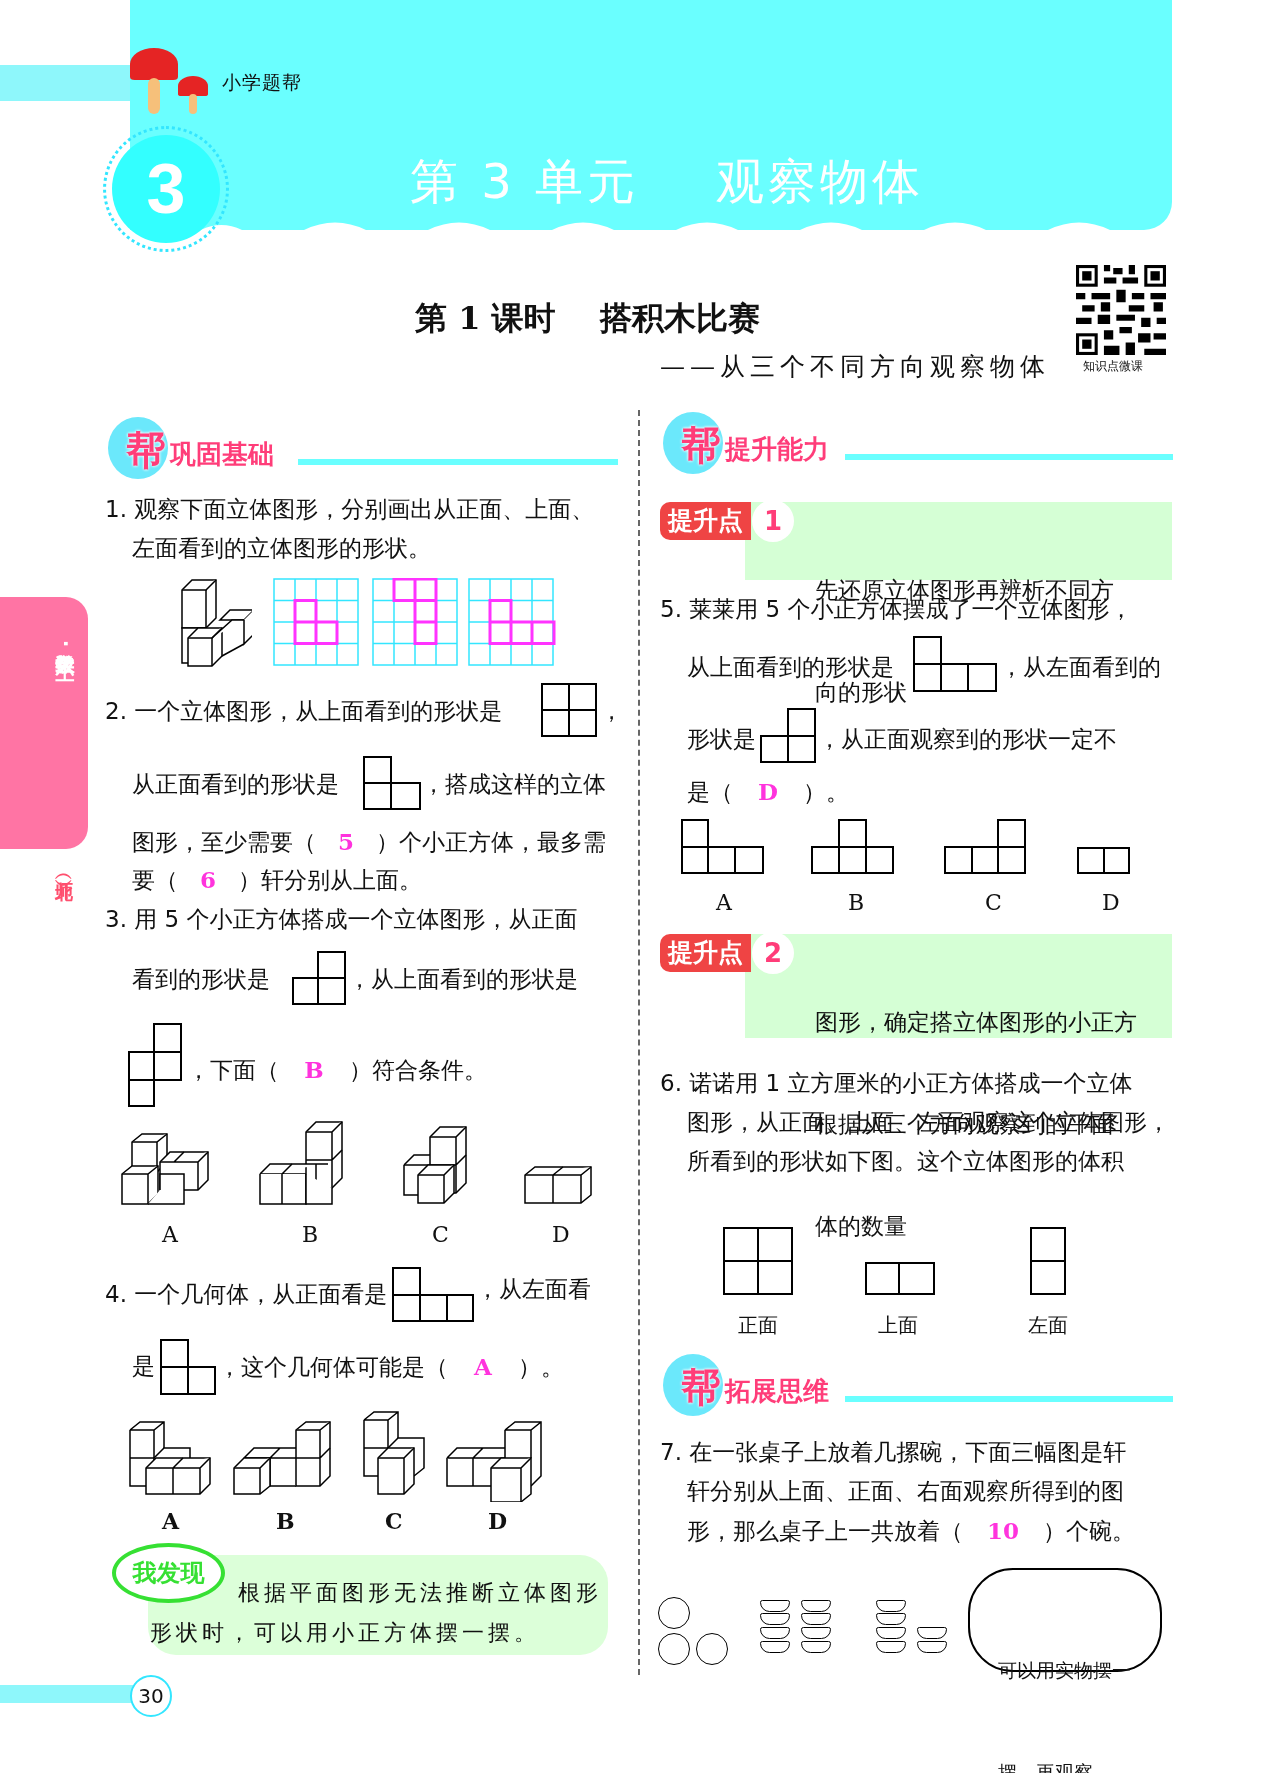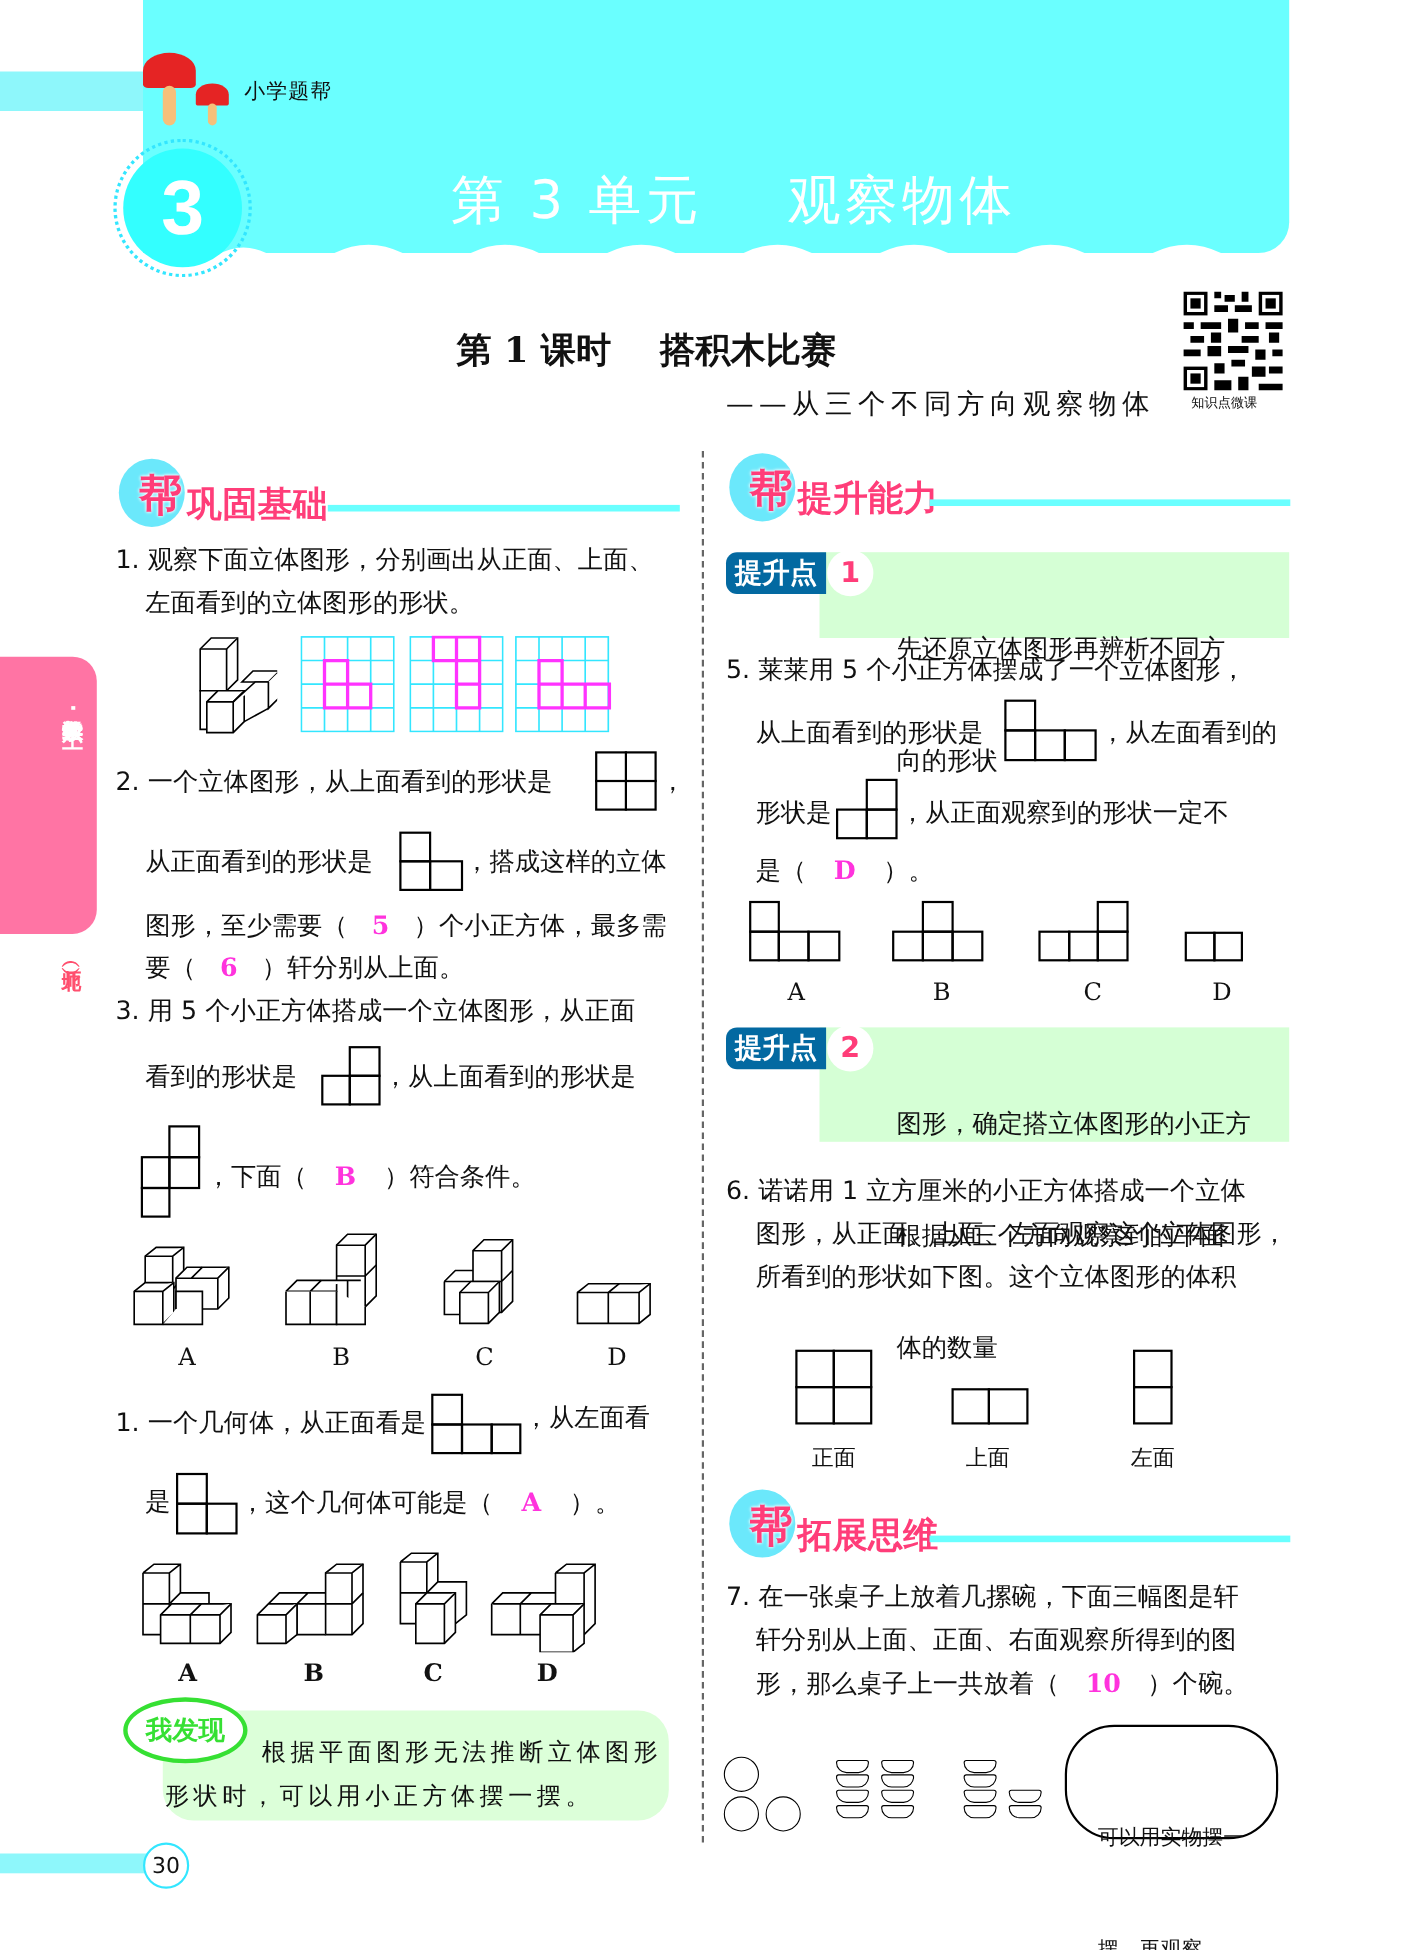--- a/index.html
+++ b/index.html
@@ -28,7 +28,7 @@
   .sec{height:70px;}
   .sec .blob{position:absolute;left:0;top:2px;width:60px;height:62px;border-radius:50%;background:#6be8fb;}
   .sec .bang{position:absolute;left:18px;top:8px;font-size:40px;font-weight:bold;color:#ff3d79;text-shadow:0 0 3px #fff,0 0 3px #fff;}
-  .sec .label{position:absolute;left:62px;top:22px;font-size:32px;font-weight:bold;color:#ff3d79;text-shadow:0 0 2px #fff;}
+  .sec .label{position:absolute;left:62px;top:22px;font-size:26px;font-weight:bold;color:#ff3d79;text-shadow:0 0 2px #fff;}
   .sec .line{position:absolute;top:44px;height:6px;background:#6affff;}
   
   .q{font-size:23px;line-height:39px;white-space:nowrap;}

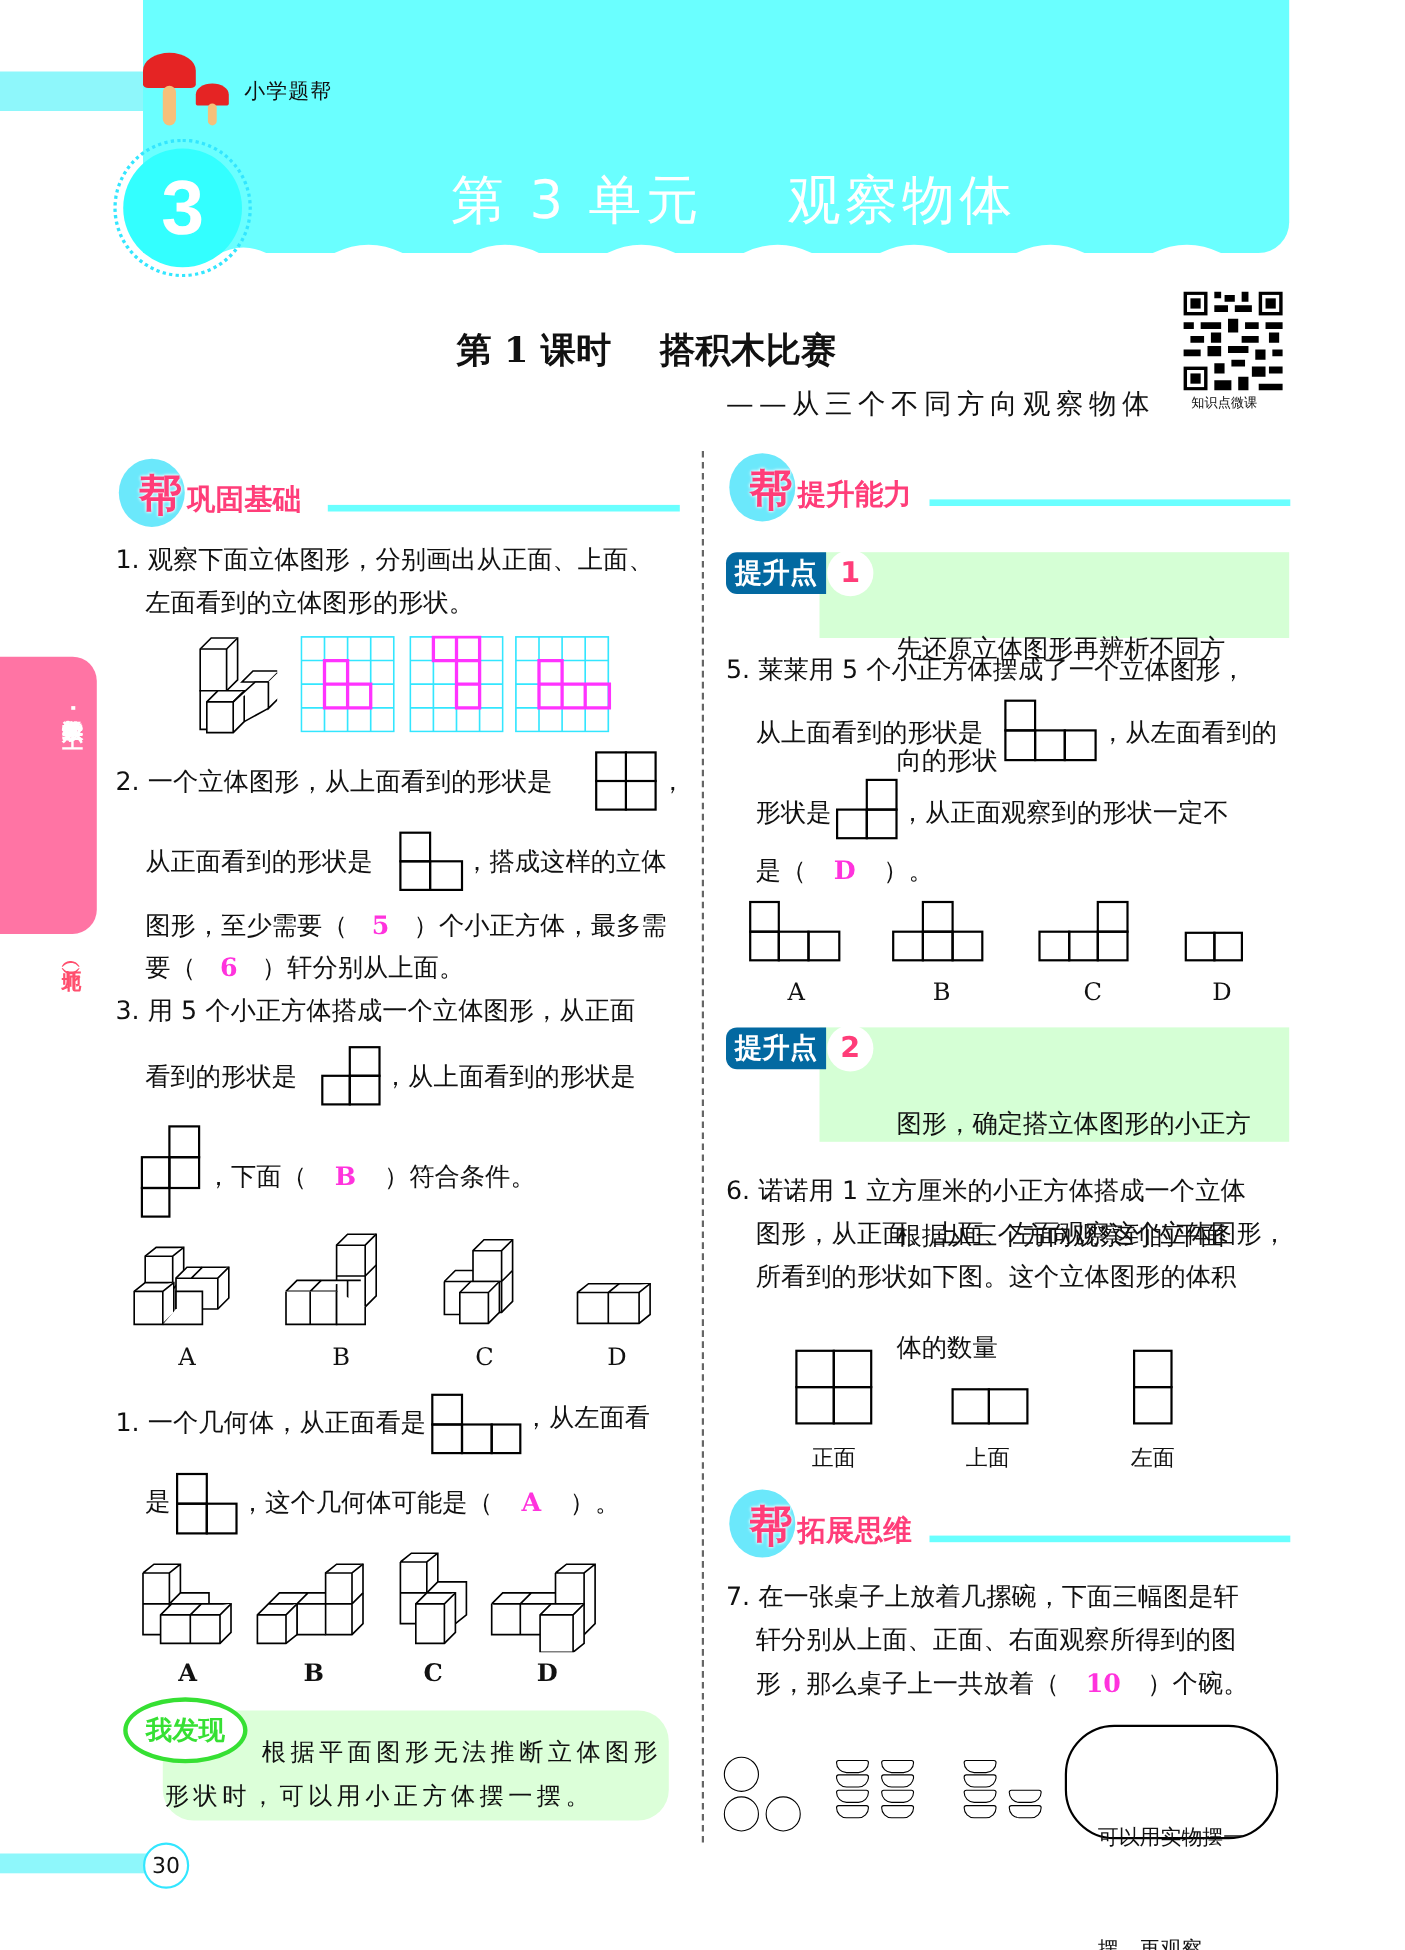--- a/index.html
+++ b/index.html
@@ -41,7 +41,7 @@
   .g{position:absolute;border:2px solid #000;box-sizing:border-box;}
   
   .tipbar{background:#d5ffd5;}
-  .tiptag{background:#0369a1;color:#fff;font-weight:bold;font-size:25px;border-radius:10px 0 0 10px;padding:0 8px;line-height:38px;}
+  .tiptag{background:#ef4444;color:#fff;font-weight:bold;font-size:25px;border-radius:10px 0 0 10px;padding:0 8px;line-height:38px;}
   .tipnum{width:42px;height:42px;border-radius:50%;background:#fff;color:#ff3d79;font-weight:bold;font-size:26px;text-align:center;line-height:42px;}
   .tiptext{font-size:23px;line-height:34px;white-space:pre;}
   .find-box{left:148px;top:1555px;width:460px;height:100px;background:#dcffd9;border-radius:28px;}

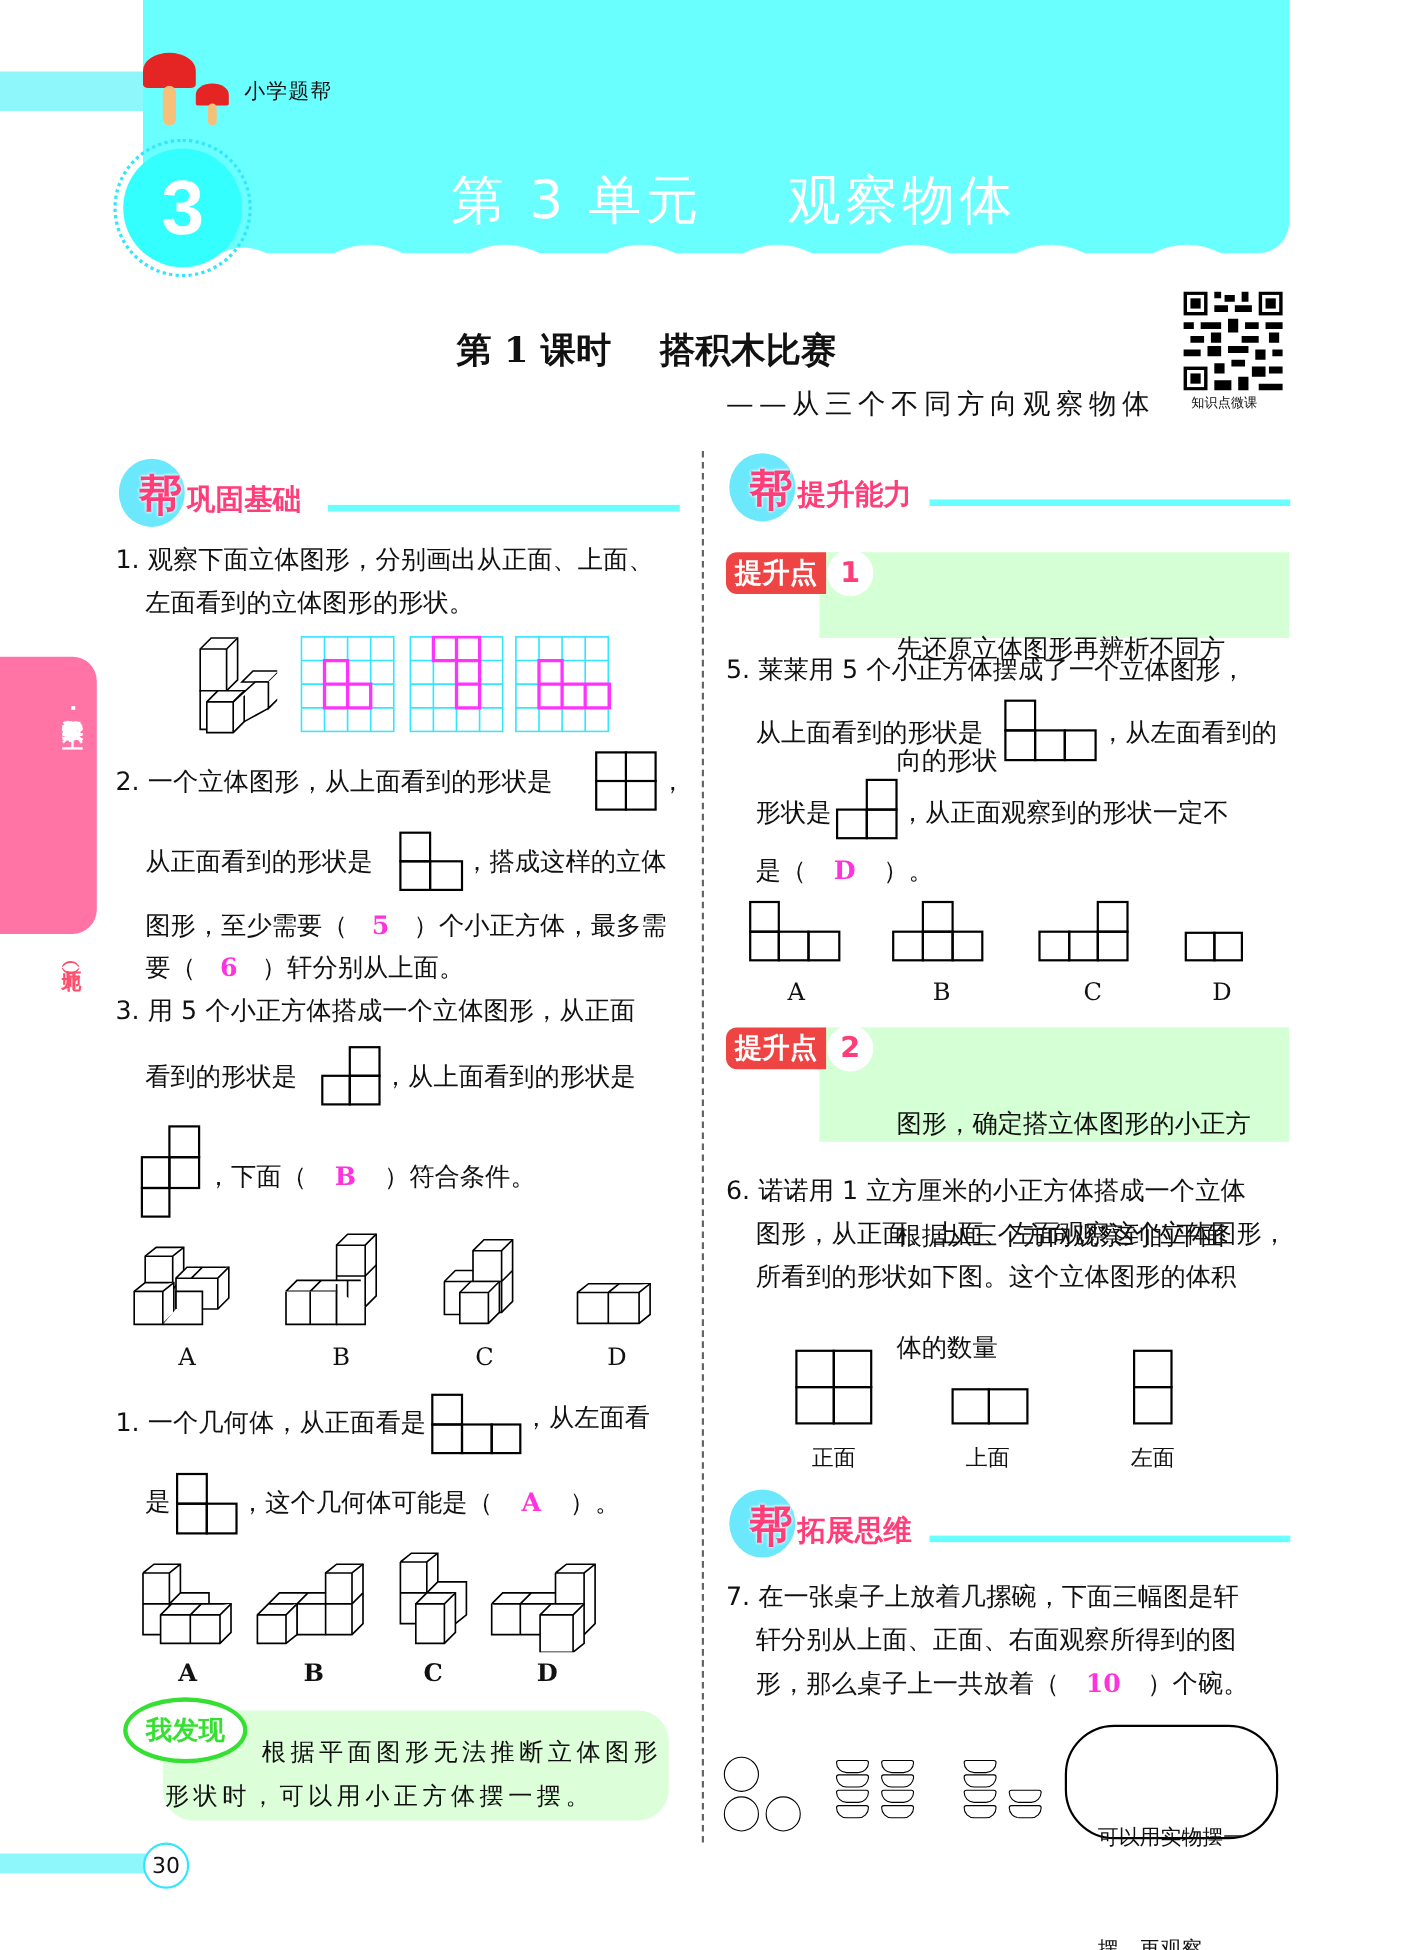--- a/index.html
+++ b/index.html
@@ -233,7 +233,7 @@
 <div class="abs opt" style="left:432px;top:1222px;">C</div>
 <div class="abs opt" style="left:552px;top:1222px;">D</div>
 
-<div class="abs q" style="left:105px;top:1275px;">1. 一个几何体，从正面看是</div>
+<div class="abs q" style="left:105px;top:1275px;">4. 一个几何体，从正面看是</div>
 <div class="abs" style="left:392px;top:1267px;width:82px;height:55px;">
   <div class="g" style="left:0;top:0;width:29px;height:29px;"></div>
   <div class="g" style="left:0;top:27px;width:29px;height:28px;"></div>

